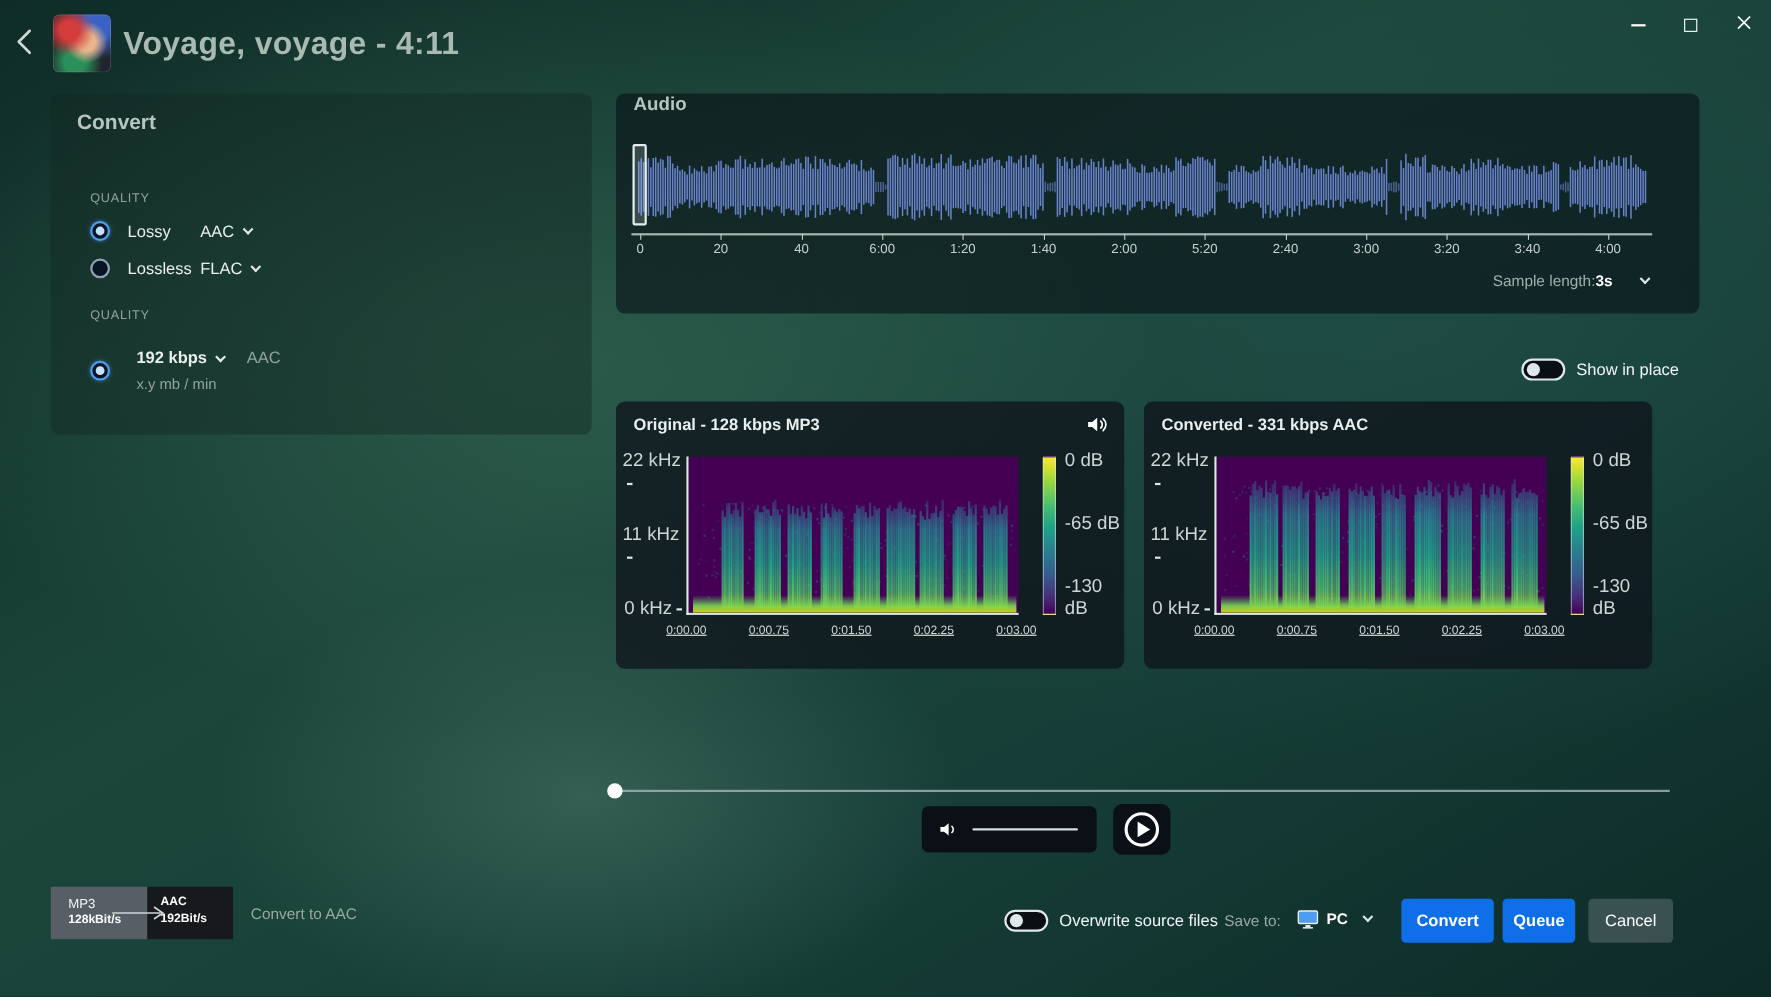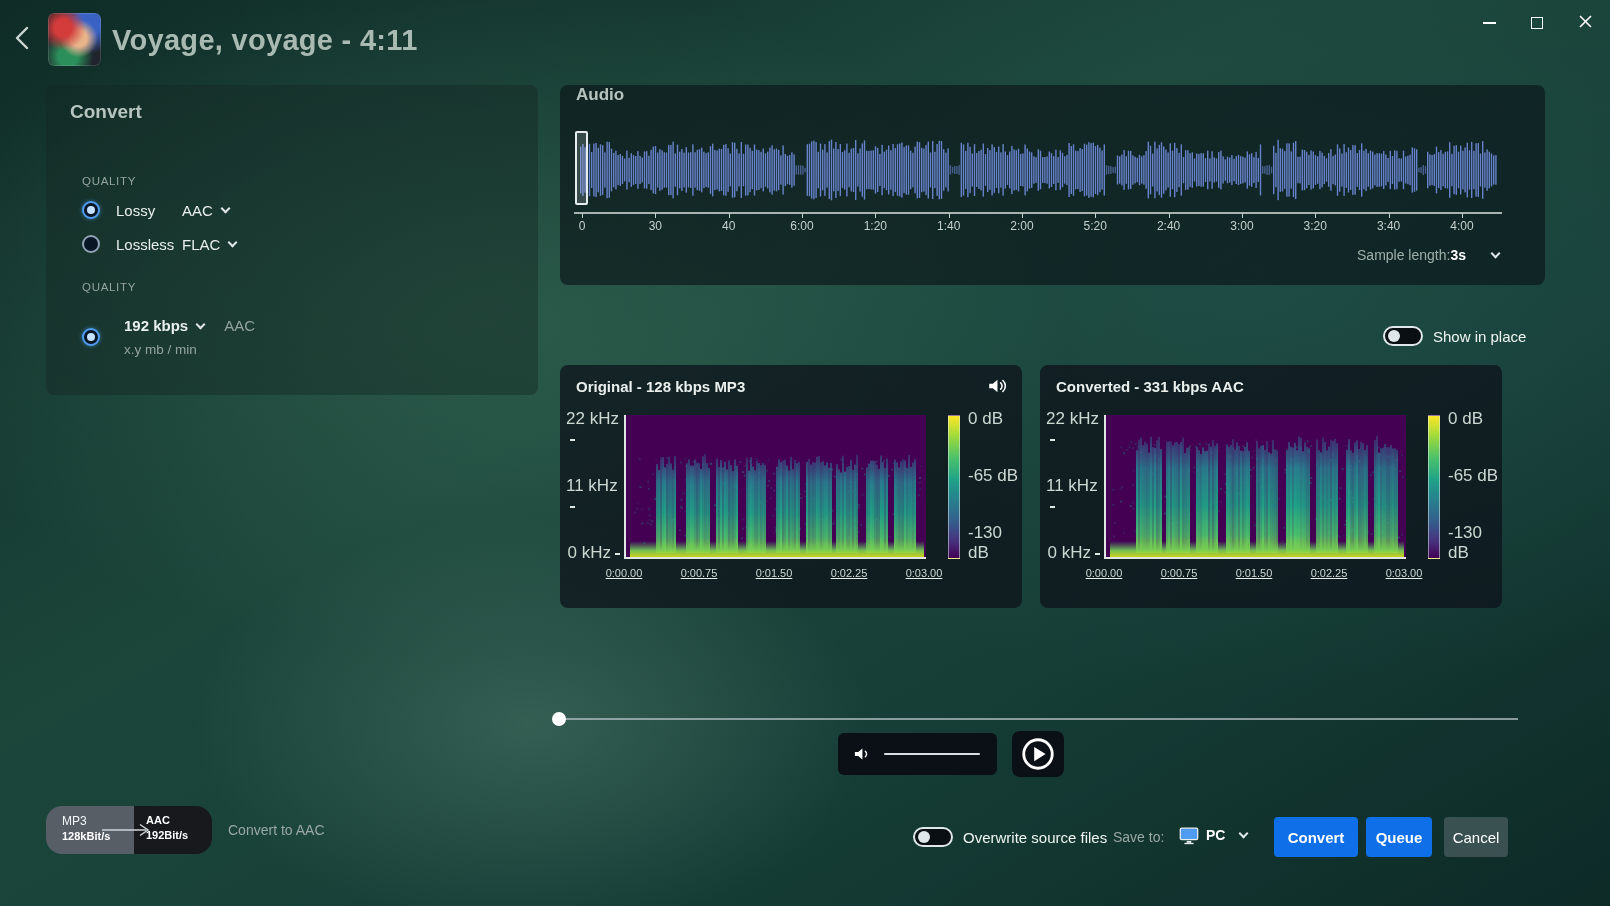--- a/index.html
+++ b/index.html
@@ -611,7 +611,7 @@
     <div class="time-axis" data-interactable="false"></div>
     <div class="time-ticks" data-interactable="false">
         <span class="tt" data-interactable="false">0</span>
-        <span class="tt" data-interactable="false">30</span>
+        <span class="tt" data-interactable="false">20</span>
         <span class="tt" data-interactable="false">40</span>
         <span class="tt" data-interactable="false">6:00</span>
         <span class="tt" data-interactable="false">1:20</span>

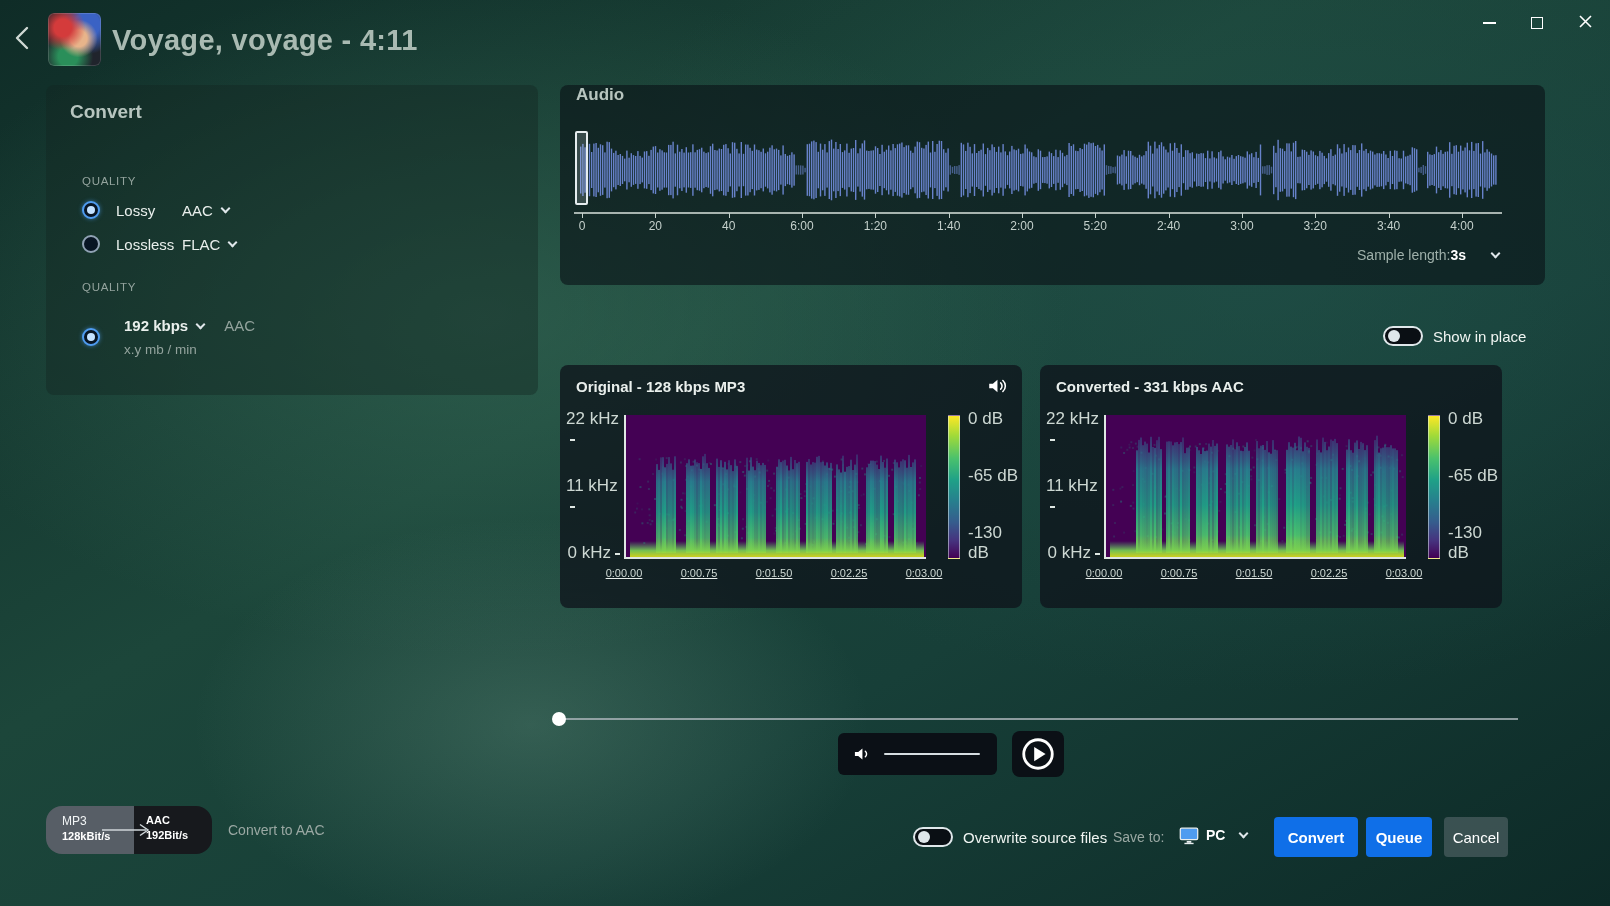--- a/index.html
+++ b/index.html
@@ -94,7 +94,7 @@
   .play-box { position:absolute; left:1012px; top:731px; width:52px; height:46px; background:#0b1016; border-radius:8px; display:flex; align-items:center; justify-content:center; }
 
   
-  .badge { position:absolute; left:46px; top:806px; width:166px; height:48px; border-radius:16px; overflow:hidden; display:flex; }
+  .badge { position:absolute; left:46px; top:806px; width:166px; height:48px; border-radius:0; overflow:hidden; display:flex; }
   .badge .seg-l { width:88px; background:#575e66; padding:7px 0 0 16px; }
   .badge .seg-r { flex:1; background:#17191d; padding:7px 0 0 12px; }
   .badge .f1 { font-size:12px; color:#f2f5f6; line-height:16px; }

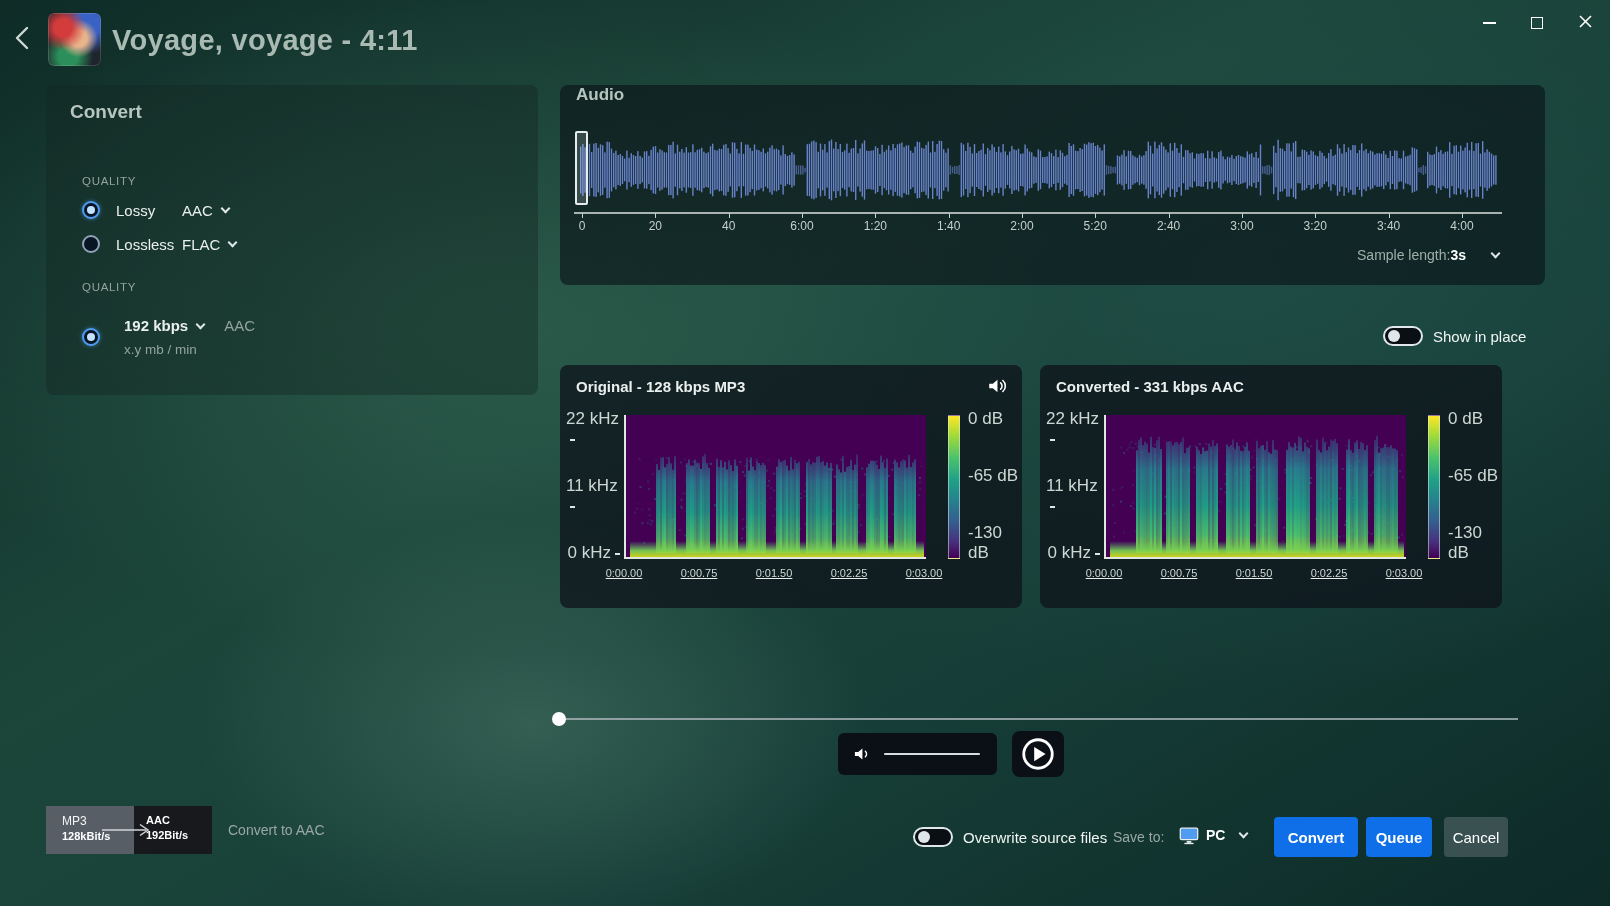--- a/index.html
+++ b/index.html
@@ -110,7 +110,7 @@
   .btn-blue { background:#0f6fe8; }
   .btn-convert { left:1274px; width:84px; }
   .btn-queue { left:1366px; width:66px; }
-  .btn-cancel { left:1444px; width:64px; background:rgba(128,138,145,0.38); font-weight:400; }
+  .btn-cancel { left:1444px; width:77px; background:rgba(128,138,145,0.38); font-weight:400; }
 </style>
 </head>
 <body>

